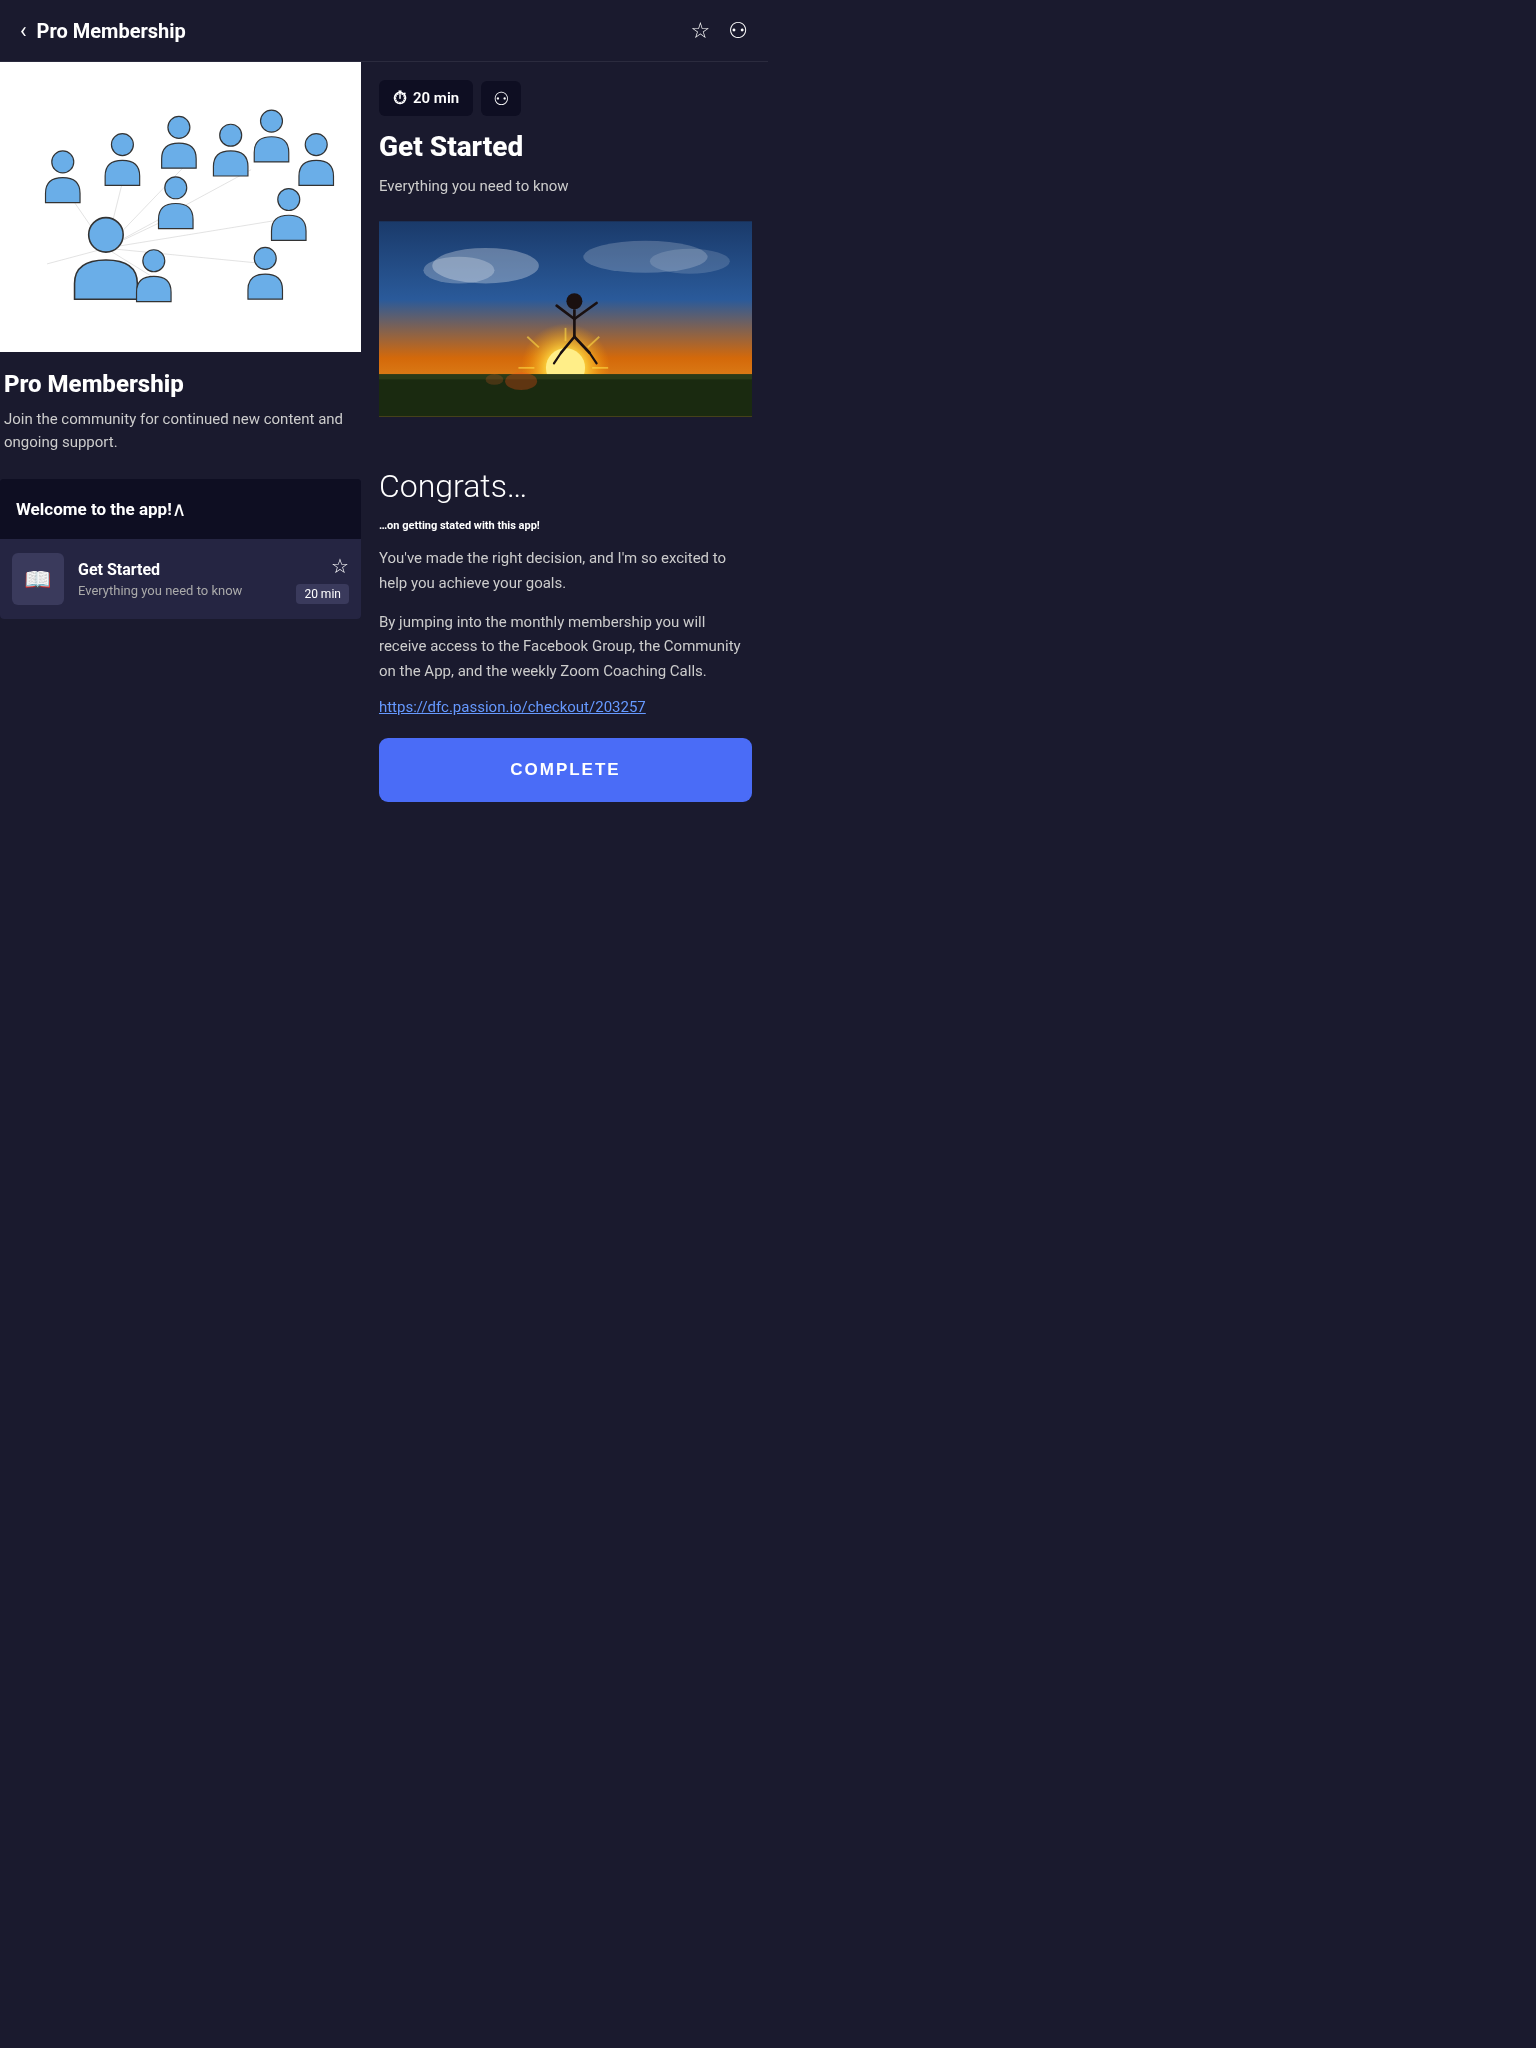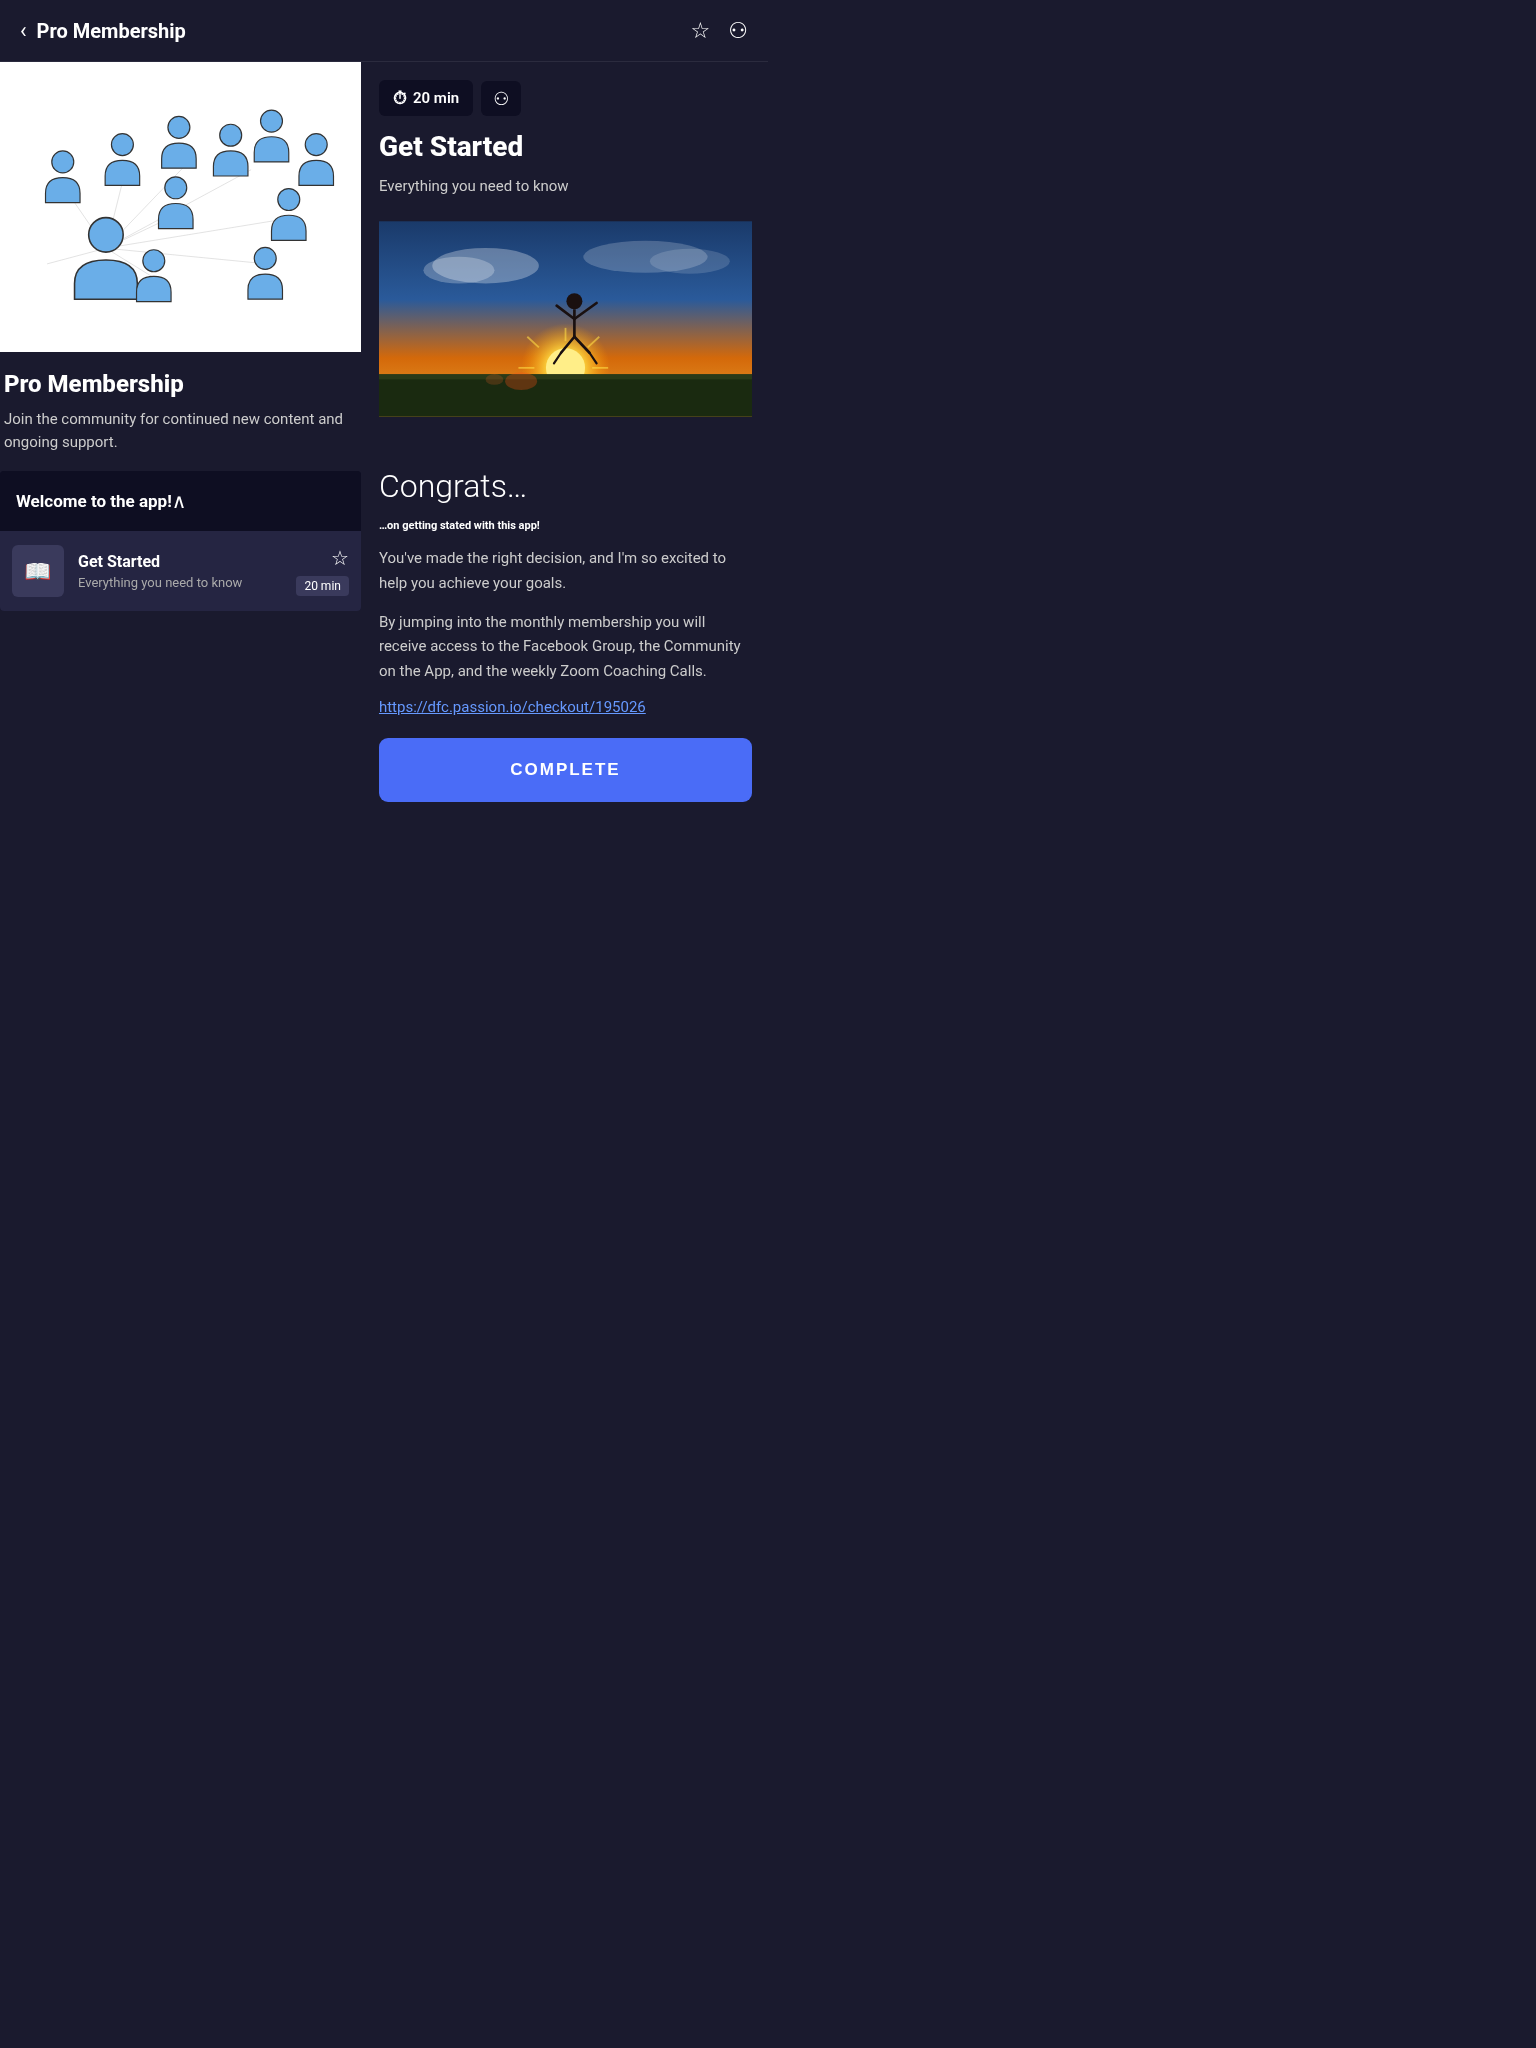--- a/index.html
+++ b/index.html
@@ -99,7 +99,7 @@
       font-size: 15px;
       color: #cccccc;
       line-height: 1.5;
-      margin-bottom: 8px;
+      margin-bottom: 16px;
     }
 
     

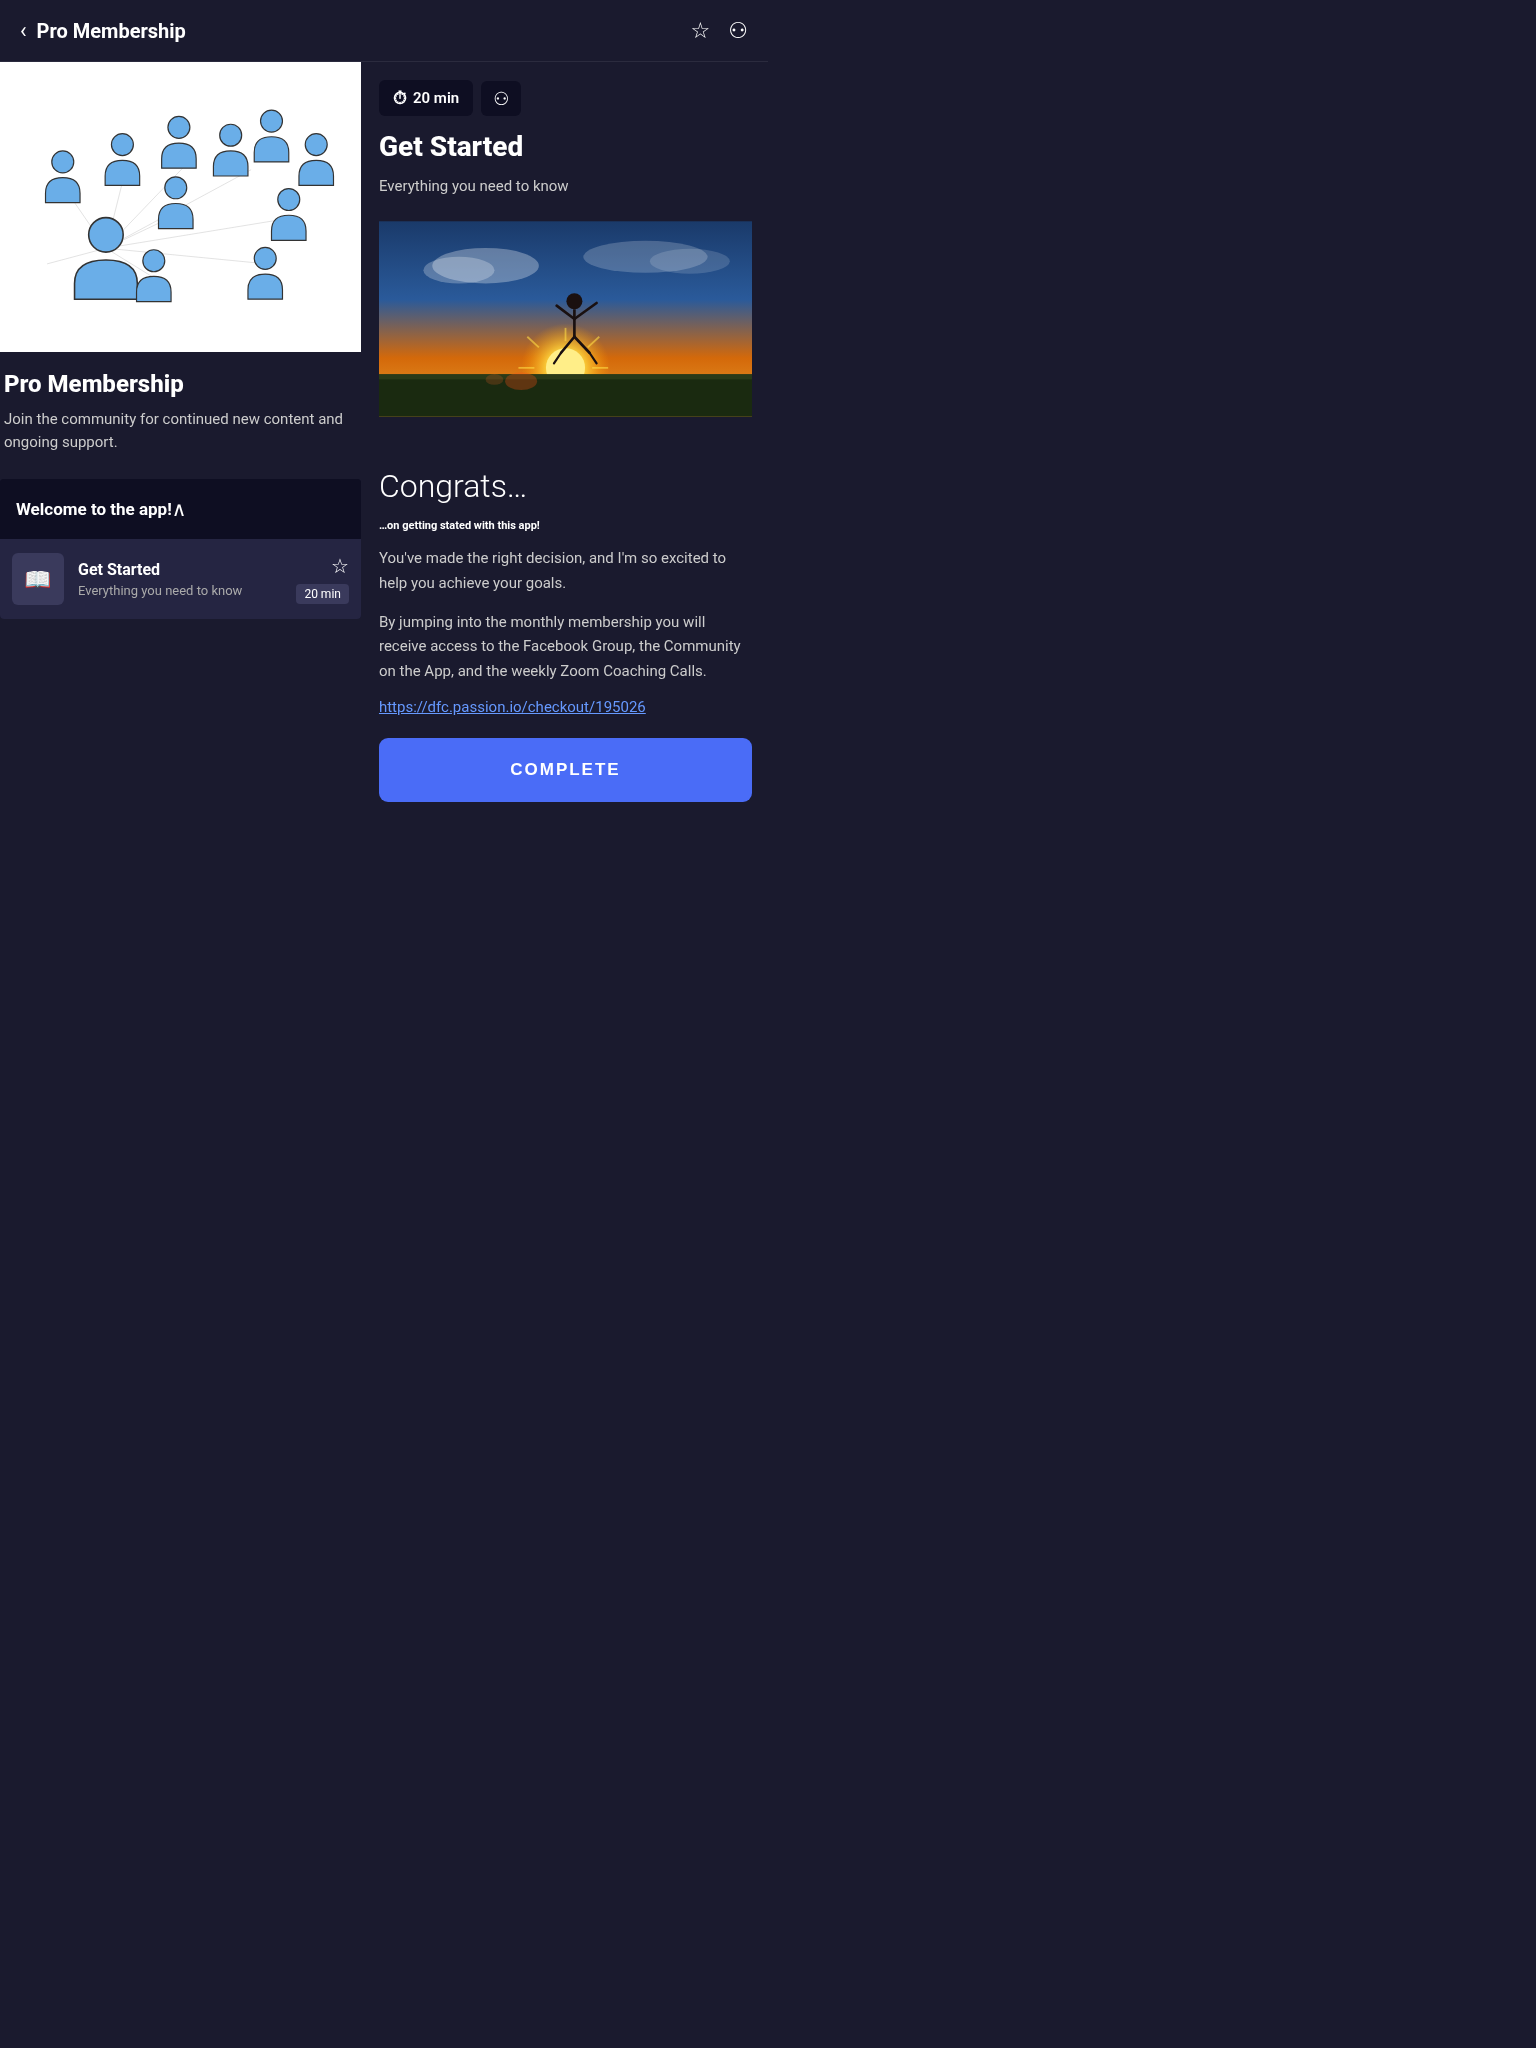--- a/index.html
+++ b/index.html
@@ -490,7 +490,7 @@
 
     <div class="body-text">By jumping into the monthly membership you will receive access to the Facebook Group, the Community on the App, and the weekly Zoom Coaching Calls.</div>
 
-    <div class="link-text">https://dfc.passion.io/checkout/195026</div>
+    <div class="link-text">https://dfc.passion.io/checkout/203257</div>
 
     <button class="complete-btn">COMPLETE</button>
 

